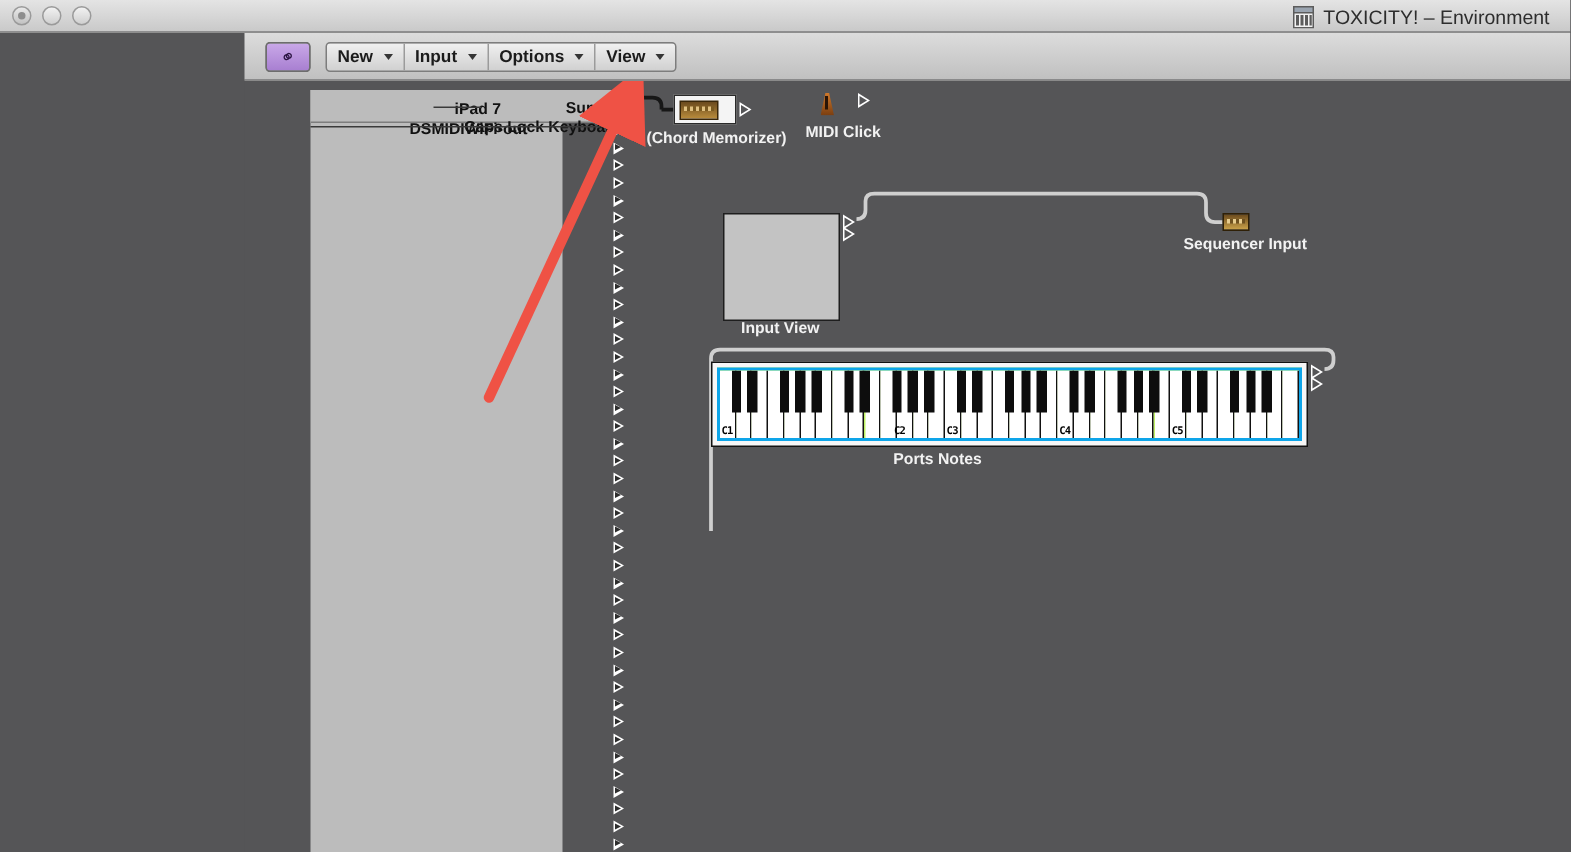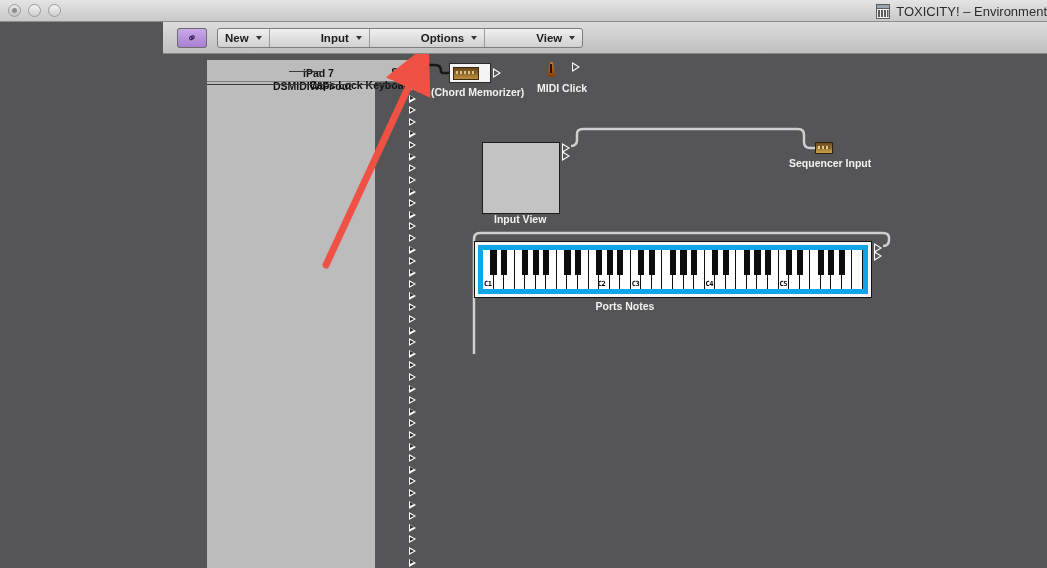--- a/index.html
+++ b/index.html
@@ -27,7 +27,7 @@
   .title-center {
     position: absolute; left: 0; top: 0; width: 1047px; height: 22px;
     display: flex; align-items: center; justify-content: flex-end;
-    gap: 6px;
+    padding-right: 14px; gap: 6px;
   }
   .title-text { font-size: 13px; color: #2d2d2d; }
   .doc-icon { width: 14px; height: 15px; position: relative; display:inline-block; }

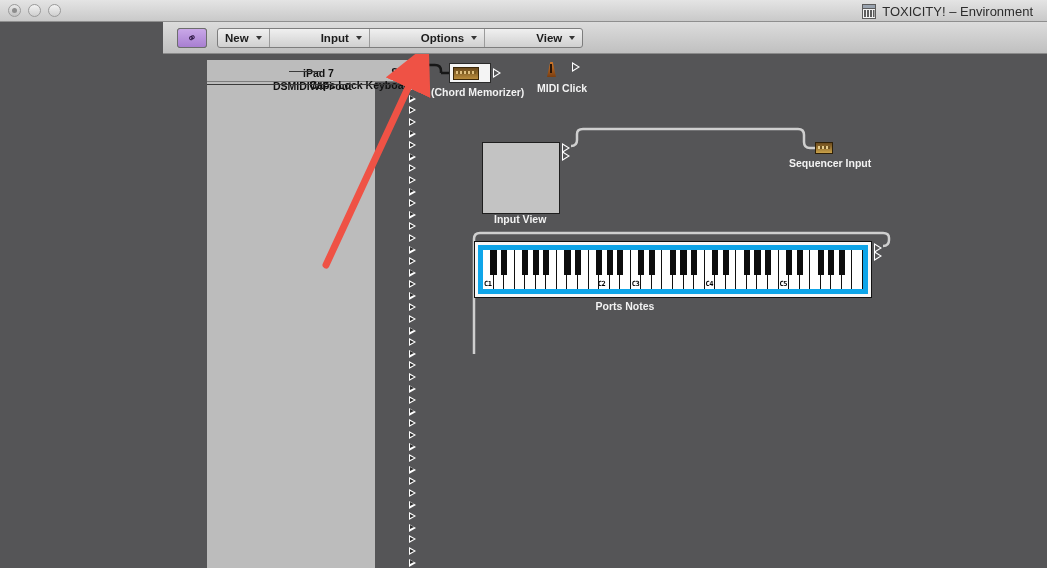--- a/index.html
+++ b/index.html
@@ -85,7 +85,7 @@
   .menugroup {
     display: flex; margin-left: 4px;
     border: 1px solid #7d7d7d; border-radius: 3px; overflow: hidden;
-    background: linear-gradient(#f0f0f0, #d0d0d0); height: 20px; gap: 44px;
+    background: linear-gradient(#f0f0f0, #d0d0d0); height: 20px;
   }
   .menuitem {
     display: flex; align-items: center; gap: 7px;

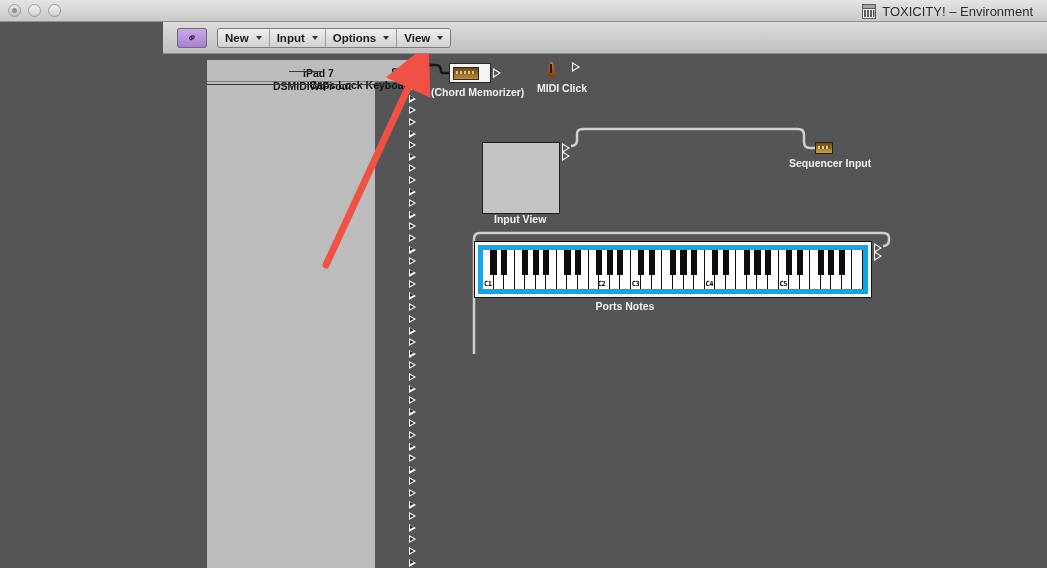--- a/index.html
+++ b/index.html
@@ -118,7 +118,7 @@
     font-size: 10.5px; font-weight: bold; color: #111;
   }
   .sum-lbl {
-    position: absolute; right: 4px; top: 6px;
+    position: absolute; right: 18px; top: 6px;
     font-size: 10.5px; font-weight: bold; color: #111;
   }
   .clk-lbl {

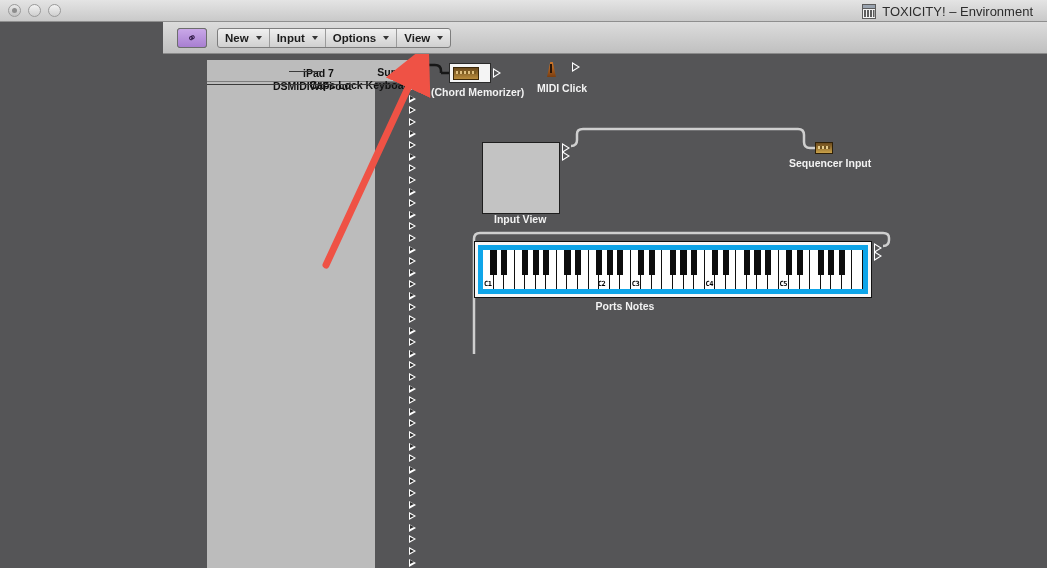--- a/index.html
+++ b/index.html
@@ -240,7 +240,7 @@
   }
   .kb-inner {
     position: relative; width: 100%; height: 100%;
-    background: #bef264; border: 5px solid #0ea5e9;
+    background: #bef264; border: 2px solid #0ea5e9;
     overflow: hidden;
   }
   .wkey {

